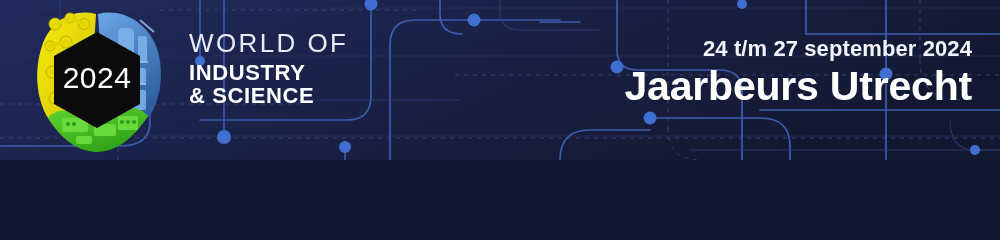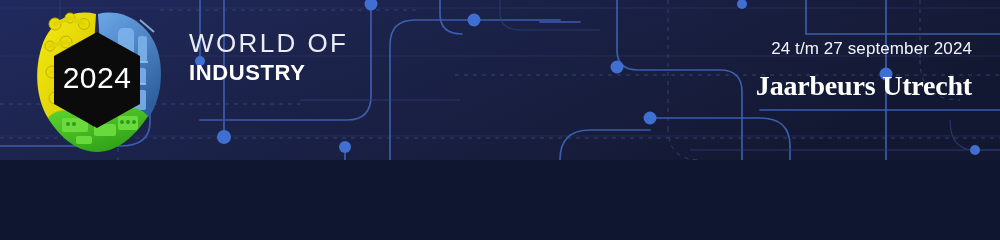--- a/index.html
+++ b/index.html
@@ -69,8 +69,8 @@
   }
   .event-date {
     display: block;
-    font-size: 17px;
-    font-weight: 400;
+    font-size: 22px;
+    font-weight: 700;
     color: #f2f4fa;
     line-height: 26px;
     letter-spacing: 0.1px;

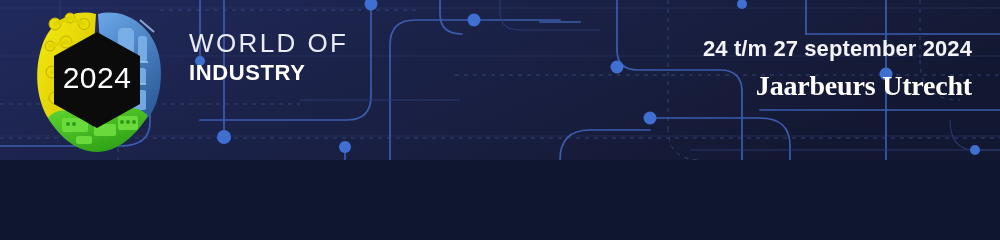--- a/index.html
+++ b/index.html
@@ -254,6 +254,7 @@
   <div class="wordmark">
     <span class="wm-light">WORLD OF</span>
     <span class="wm-bold first">INDUSTRY</span>
+    <span class="wm-bold">&amp; SCIENCE</span>
   </div>
 
   <div class="event-info">

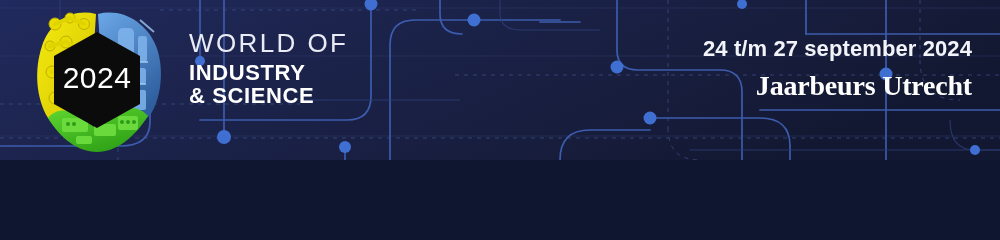--- a/index.html
+++ b/index.html
@@ -79,13 +79,12 @@
   .event-venue {
     display: block;
     margin-top: 6px;
-    font-size: 28px;
+    font-size: 41px;
     font-weight: 700;
     color: #ffffff;
     line-height: 36px;
     letter-spacing: -0.2px;
     white-space: nowrap;
-    font-family: Liberation Serif, serif;
   }
 </style>
 </head>

